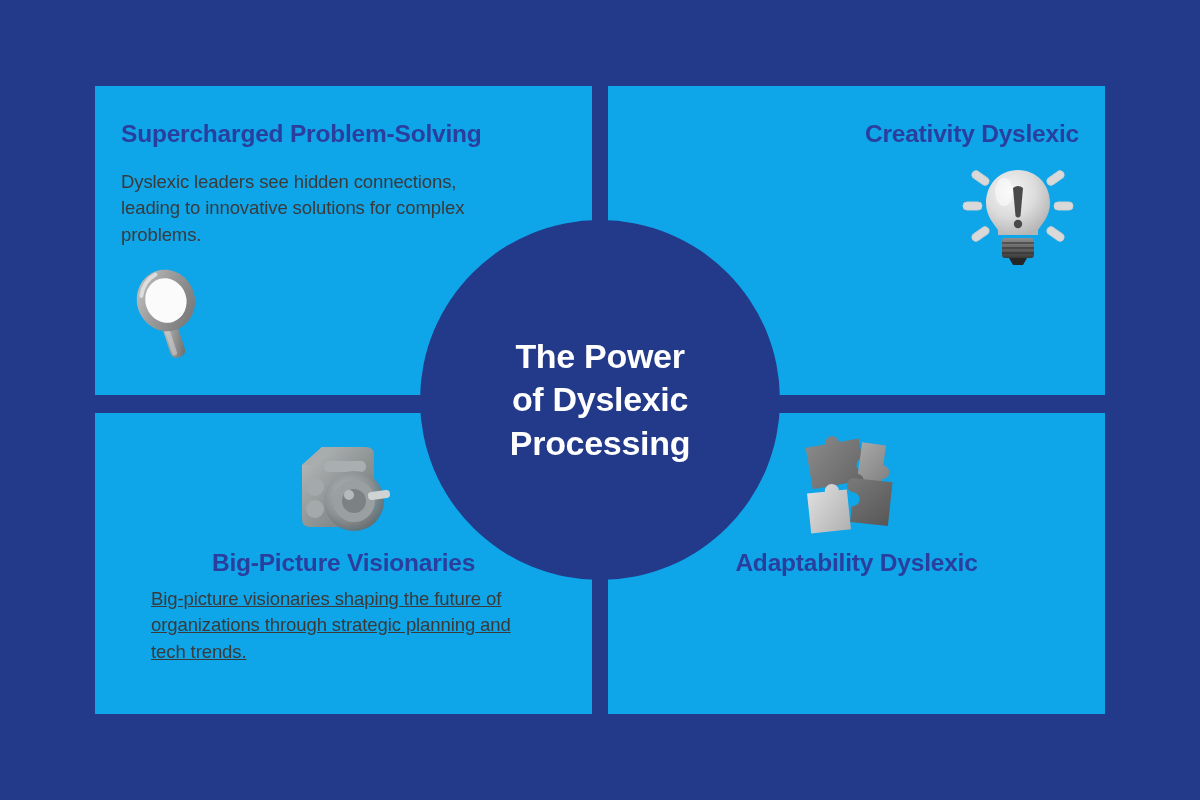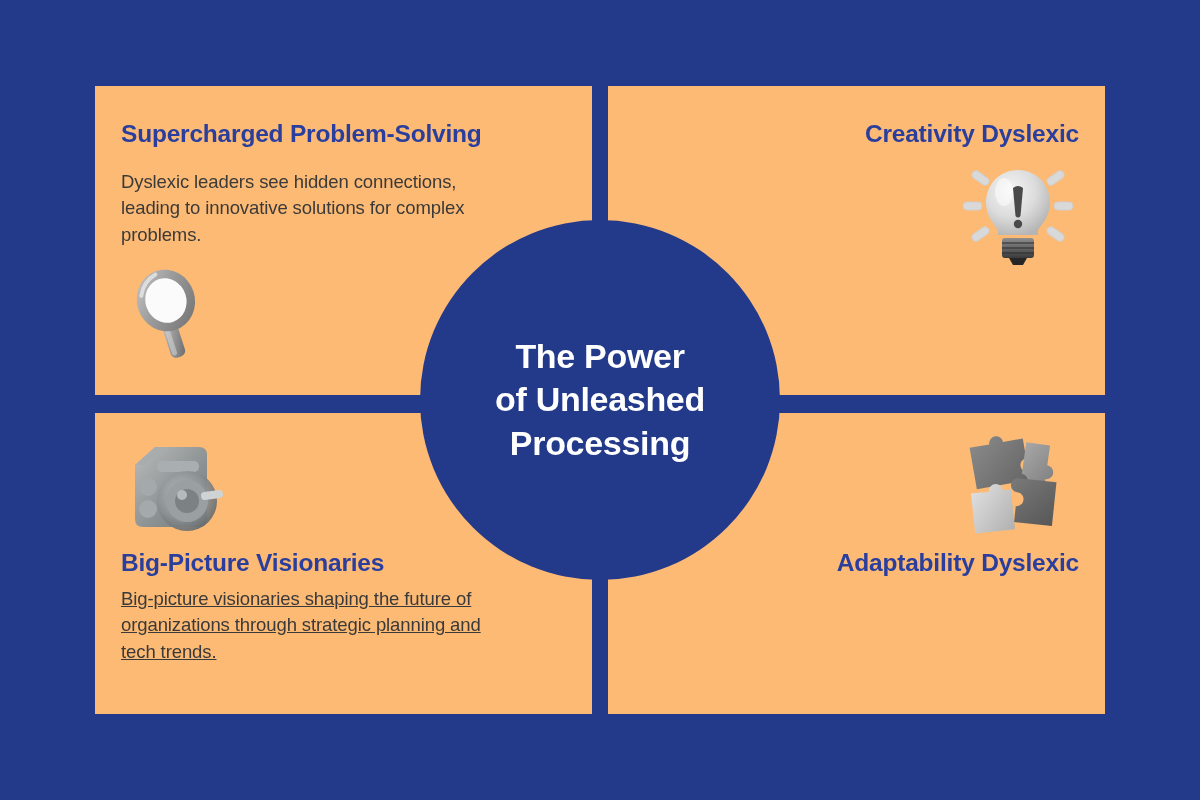--- a/index.html
+++ b/index.html
@@ -14,7 +14,7 @@
   
   .card {
     position:absolute;
-    background:#fdba74;
+    background:#0ea5e9;
     overflow:hidden;
     display:flex;
     flex-direction:column;

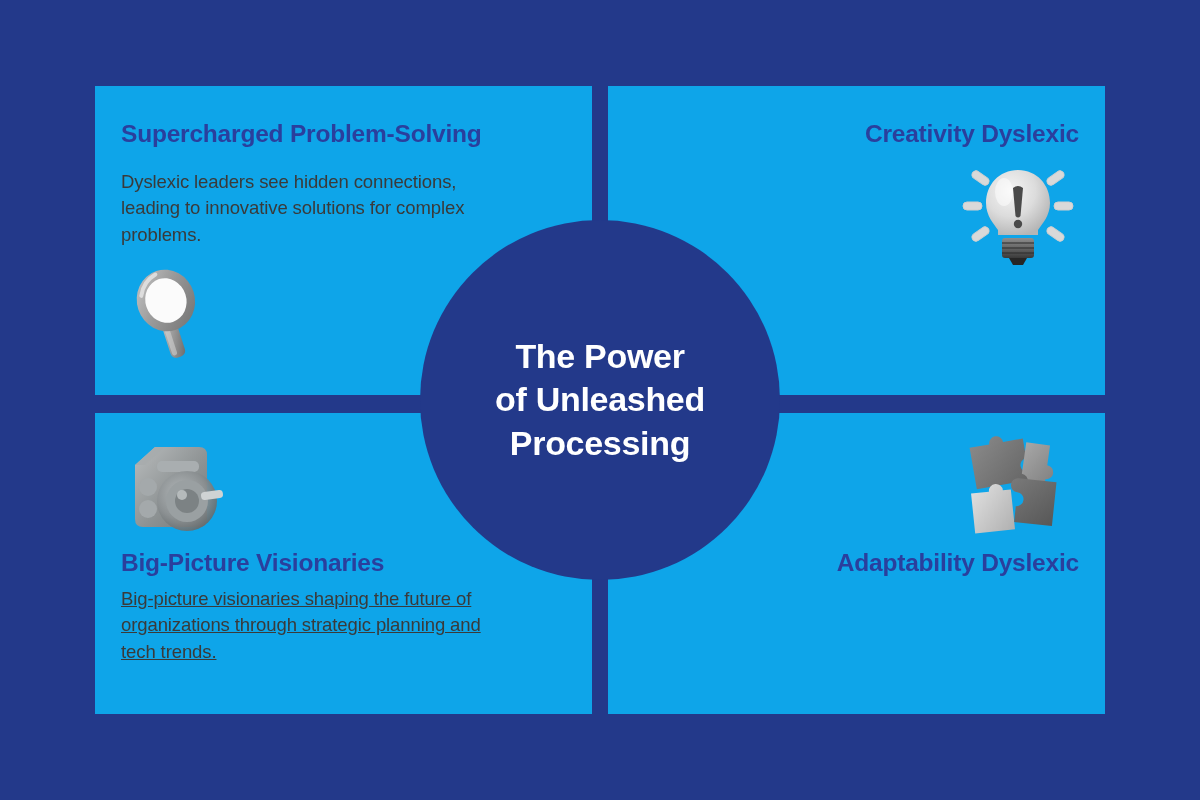--- a/index.html
+++ b/index.html
@@ -231,7 +231,7 @@
 
   <div id="center-circle">
     <div id="center-title">The Power
-of Unleashed
+of Dyslexic
 Processing</div>
   </div>
 

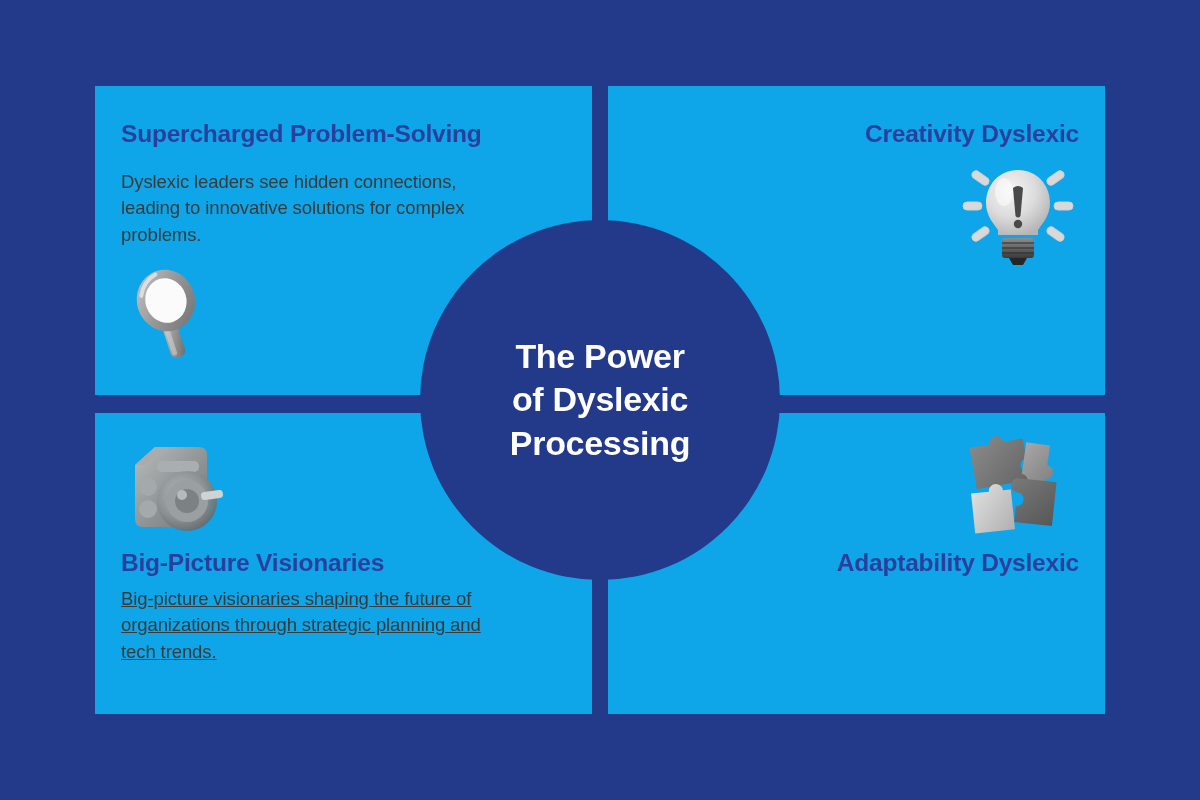--- a/index.html
+++ b/index.html
@@ -48,7 +48,7 @@
   .icon-slot { margin-top:14px; }
 
   
-  .bot-inner { padding:22px 26px 0 26px; display:flex; flex-direction:column; width:100%; }
+  .bot-inner { padding:22px 26px 0 26px; display:flex; flex-direction:column; width:100%;align-items:center; }
   .bot-inner .card-title { margin-top:10px; }
   .bot-inner .card-body { margin-top:9px;text-decoration:underline; }
 

